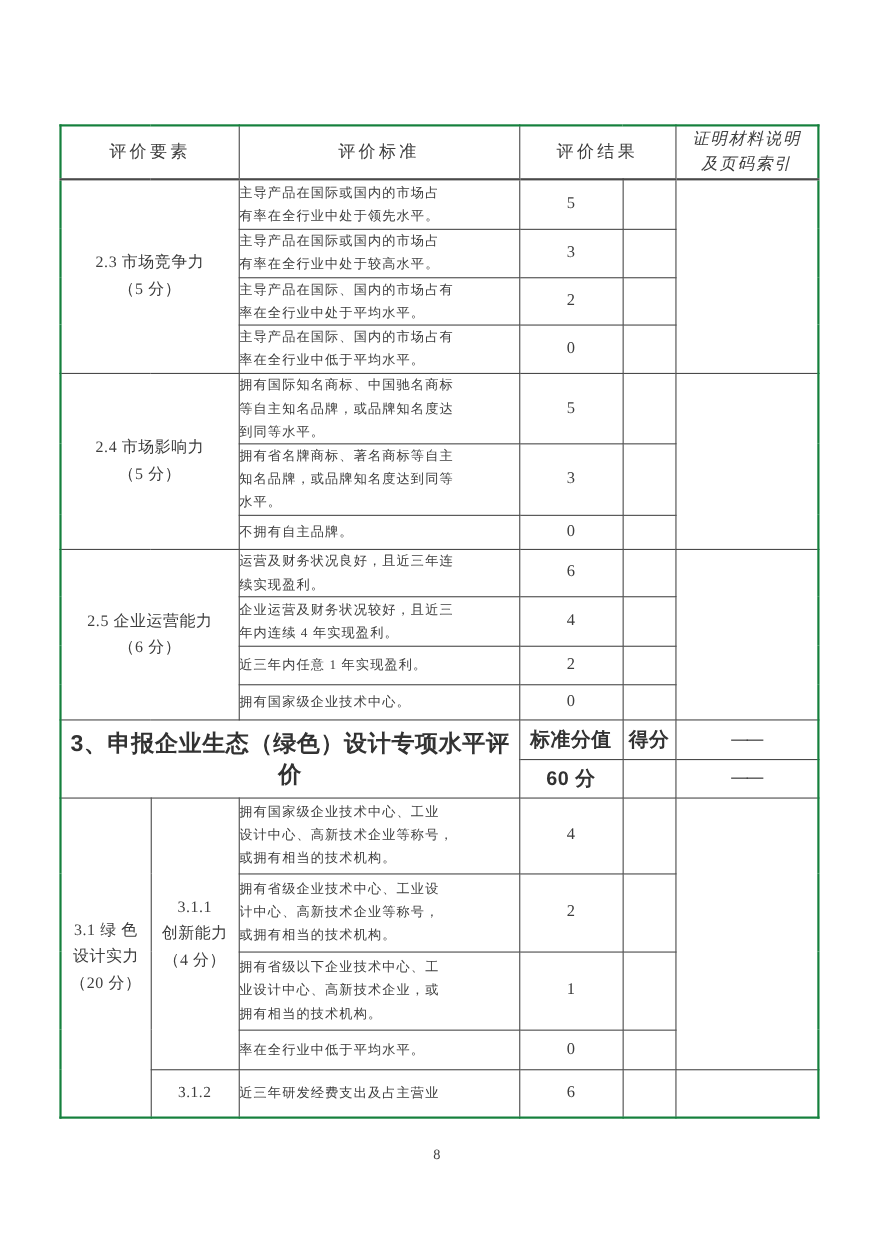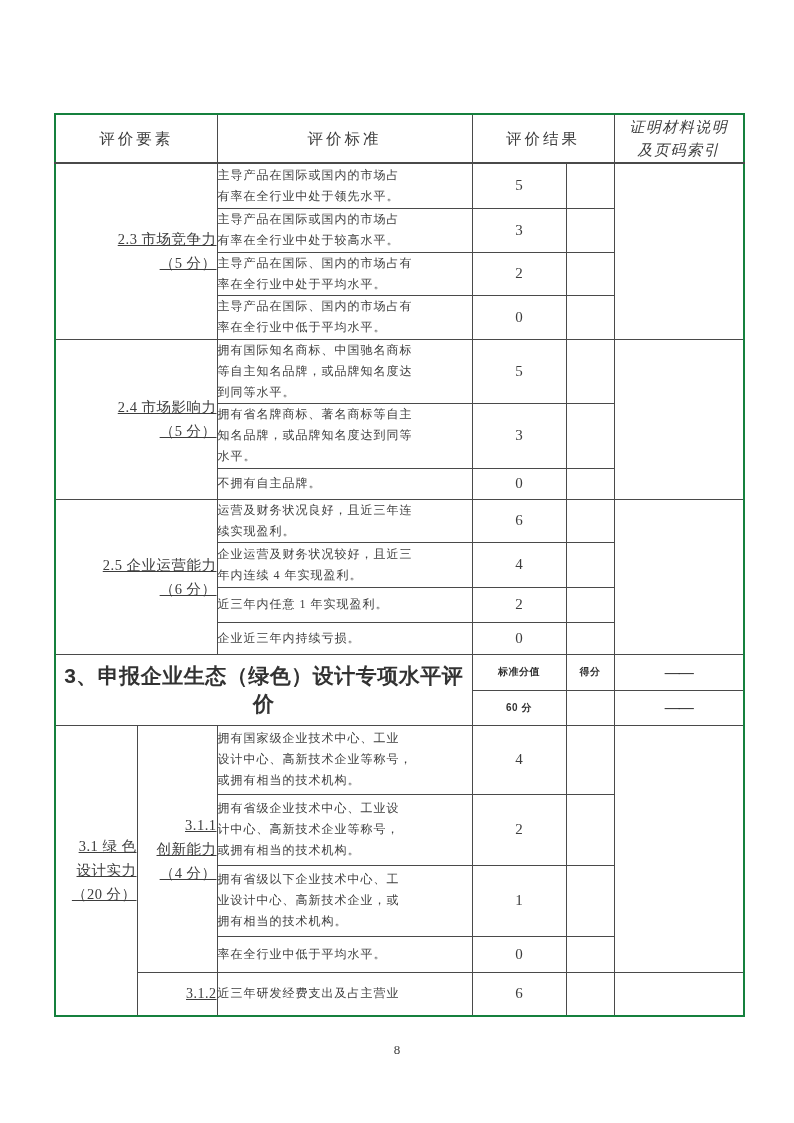--- a/index.html
+++ b/index.html
@@ -39,11 +39,10 @@
 
   .seclabel {
     white-space:pre-line;
-    text-align:right;
+    text-align:center;
     font-size:14.5px;
     line-height:24px;
     letter-spacing:0.5px;
-    text-decoration:underline;
   }
   .criteria {
     white-space:pre-line;

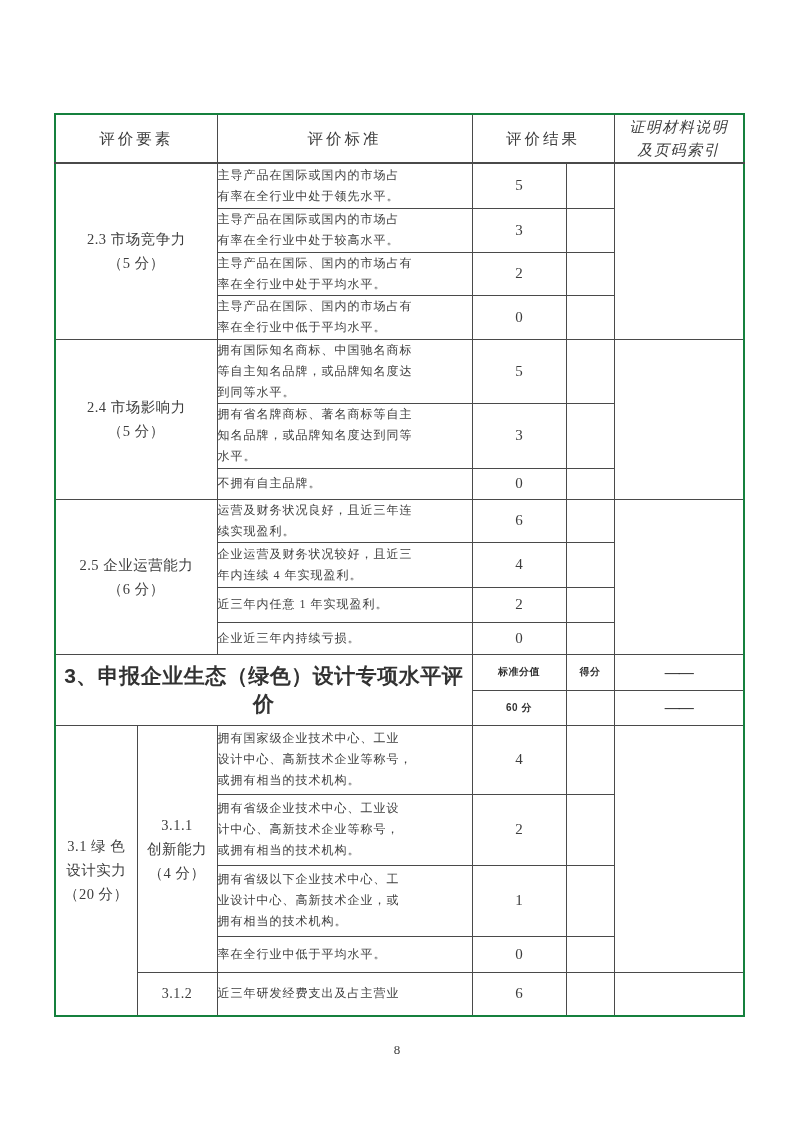--- a/index.html
+++ b/index.html
@@ -177,7 +177,7 @@
       <td></td>
     </tr>
     <tr style="height:32px">
-      <td class="criteria">企业近三年内持续亏损。</td>
+      <td class="criteria">拥有国家级企业技术中心。</td>
       <td class="score">0</td>
       <td></td>
     </tr>

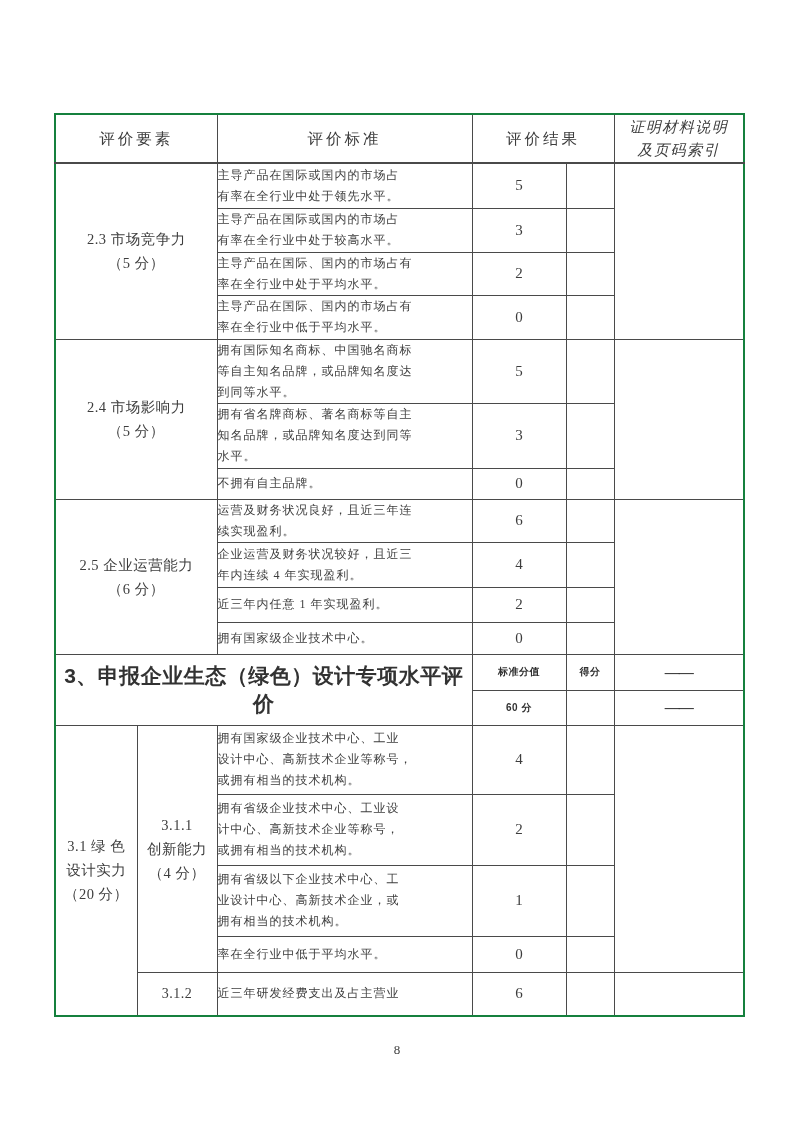--- a/index.html
+++ b/index.html
@@ -66,7 +66,7 @@
     font-size:21px;
     letter-spacing:0.5px;
   }
-  .stdcell { text-align:center; font-size:10px; letter-spacing:0.5px; }
+  .stdcell { text-align:center; font-size:18px; letter-spacing:0.5px; }
   .dash {
     text-align:center;
     font-weight:bold;

